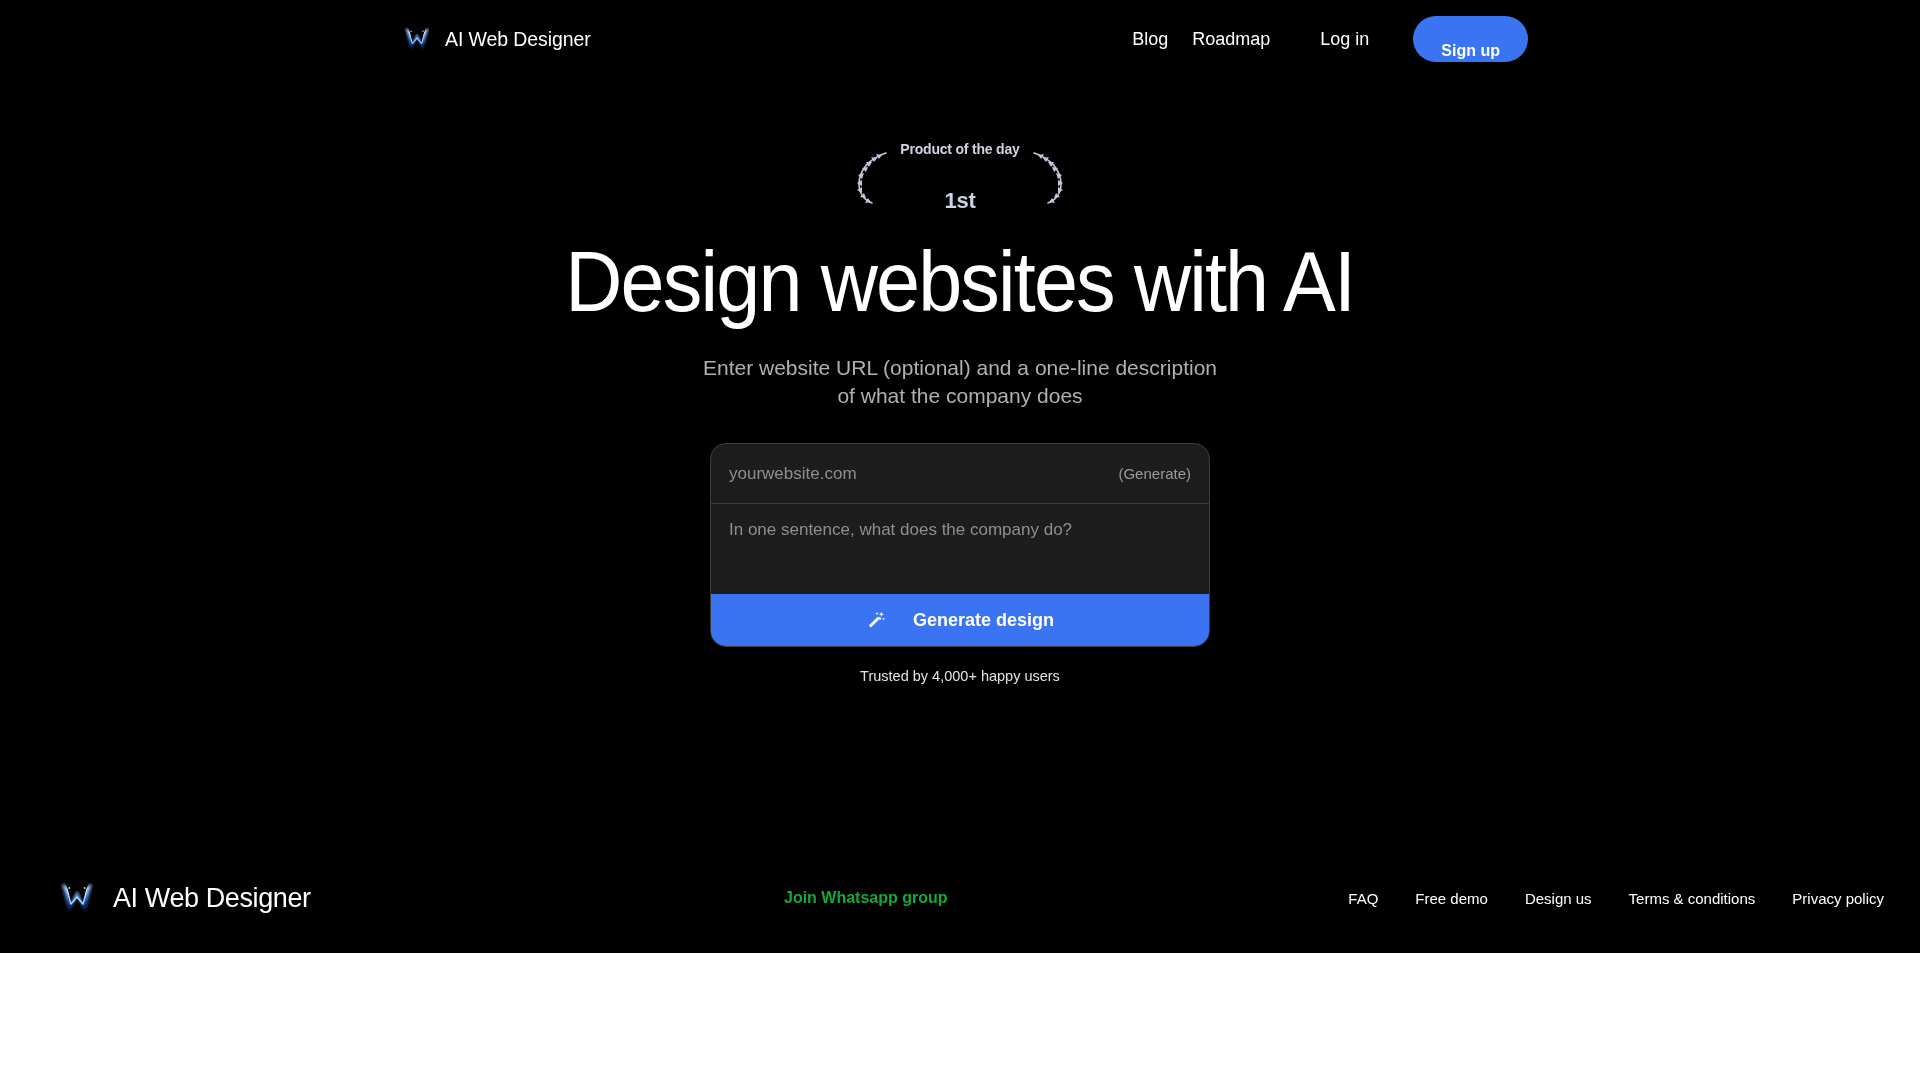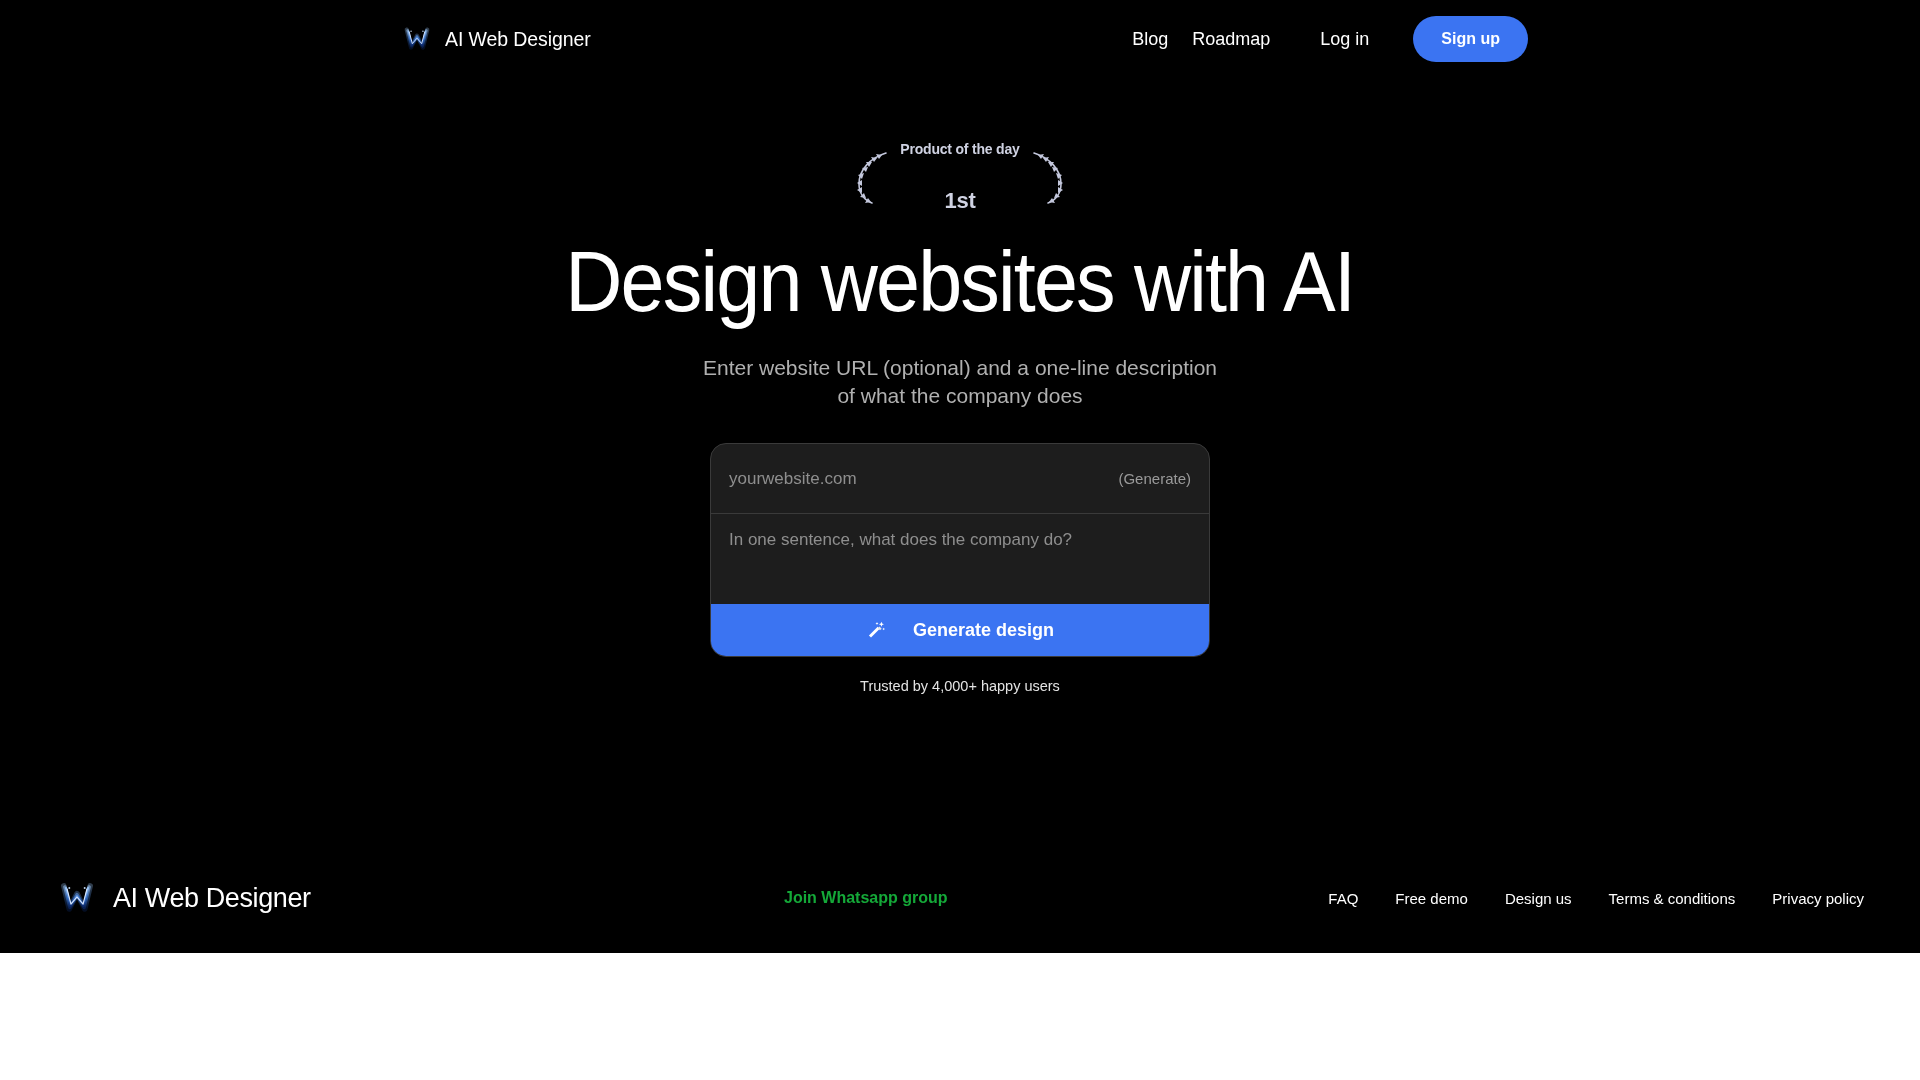--- a/index.html
+++ b/index.html
@@ -80,7 +80,7 @@
     font-weight: 700;
     border: none;
     border-radius: 999px;
-    padding: 0 28px;
+    padding: 12px 28px;
     height: 46px;
     line-height: 46px;
     cursor: pointer;

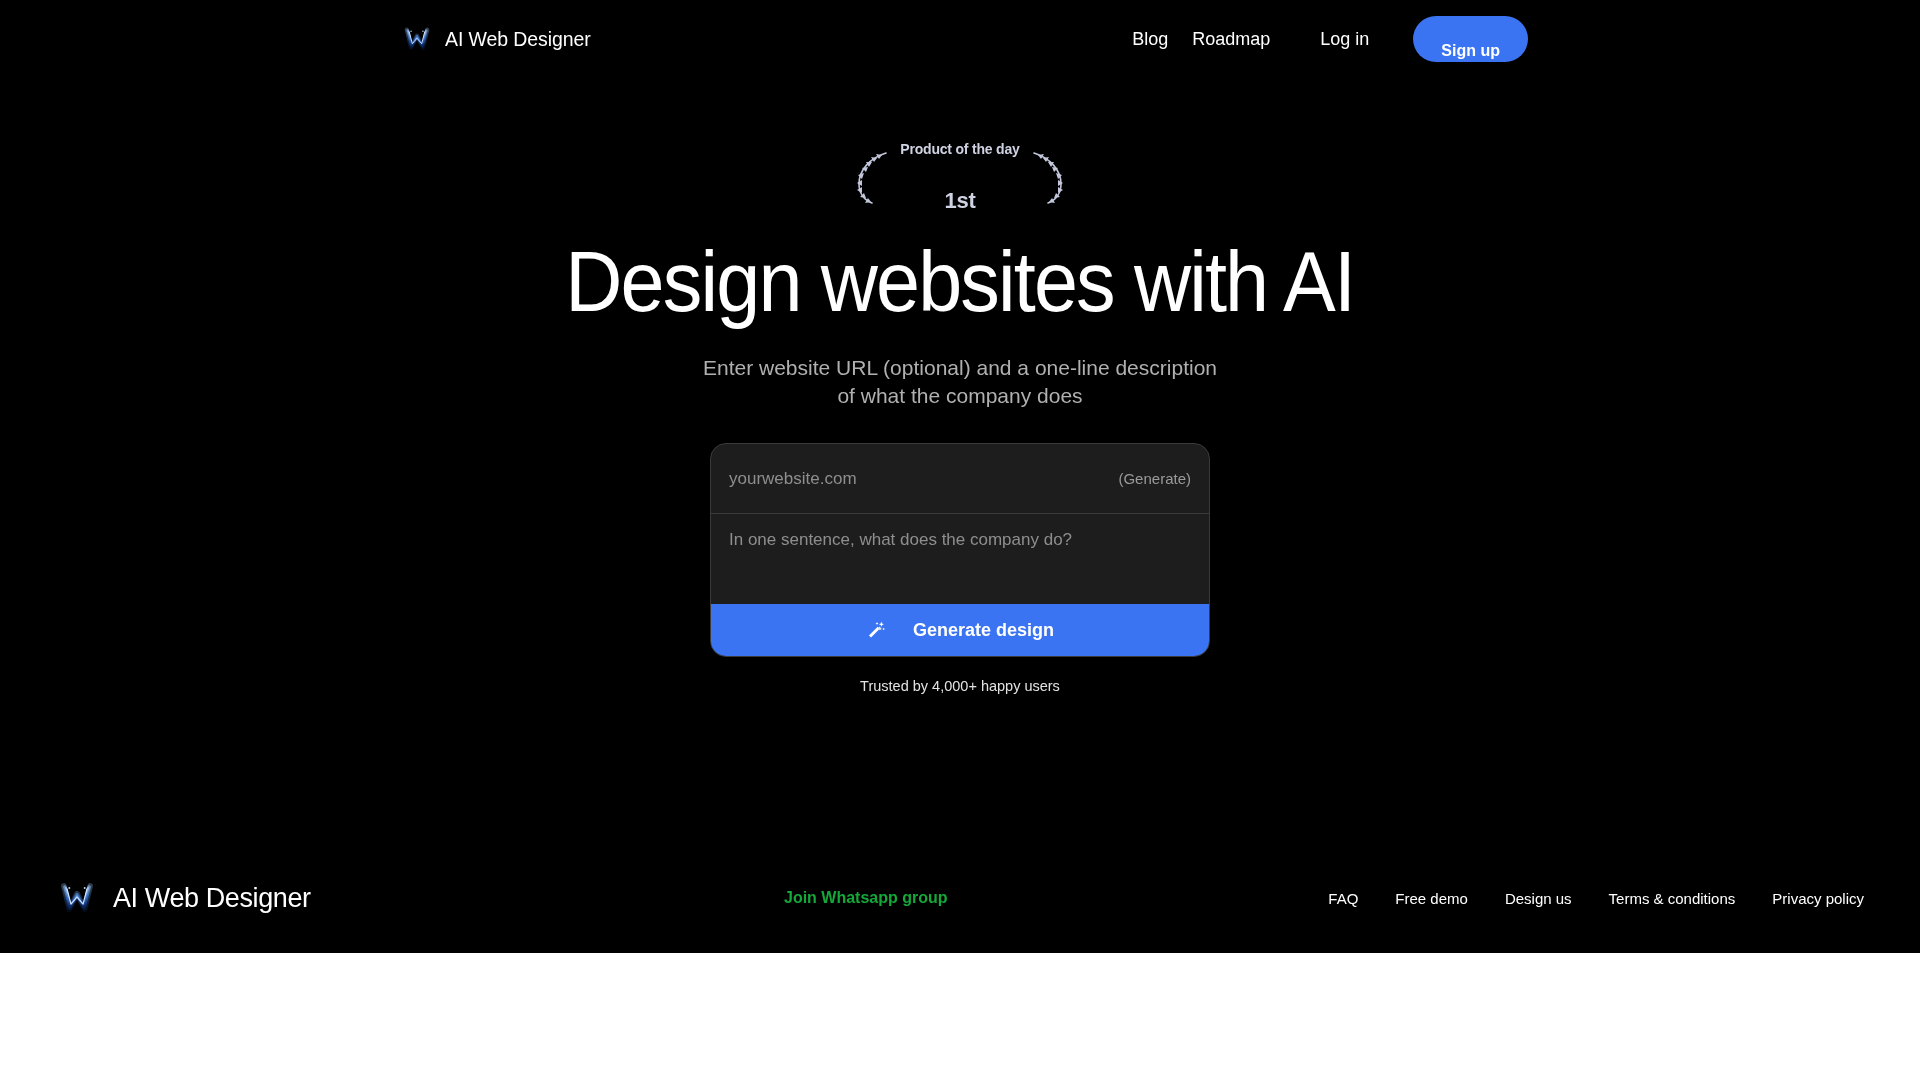--- a/index.html
+++ b/index.html
@@ -162,7 +162,7 @@
   }
 
   .url-row {
-    height: 70px;
+    height: 60px;
     display: flex;
     align-items: center;
     border-bottom: 1px solid #3a3a3a;

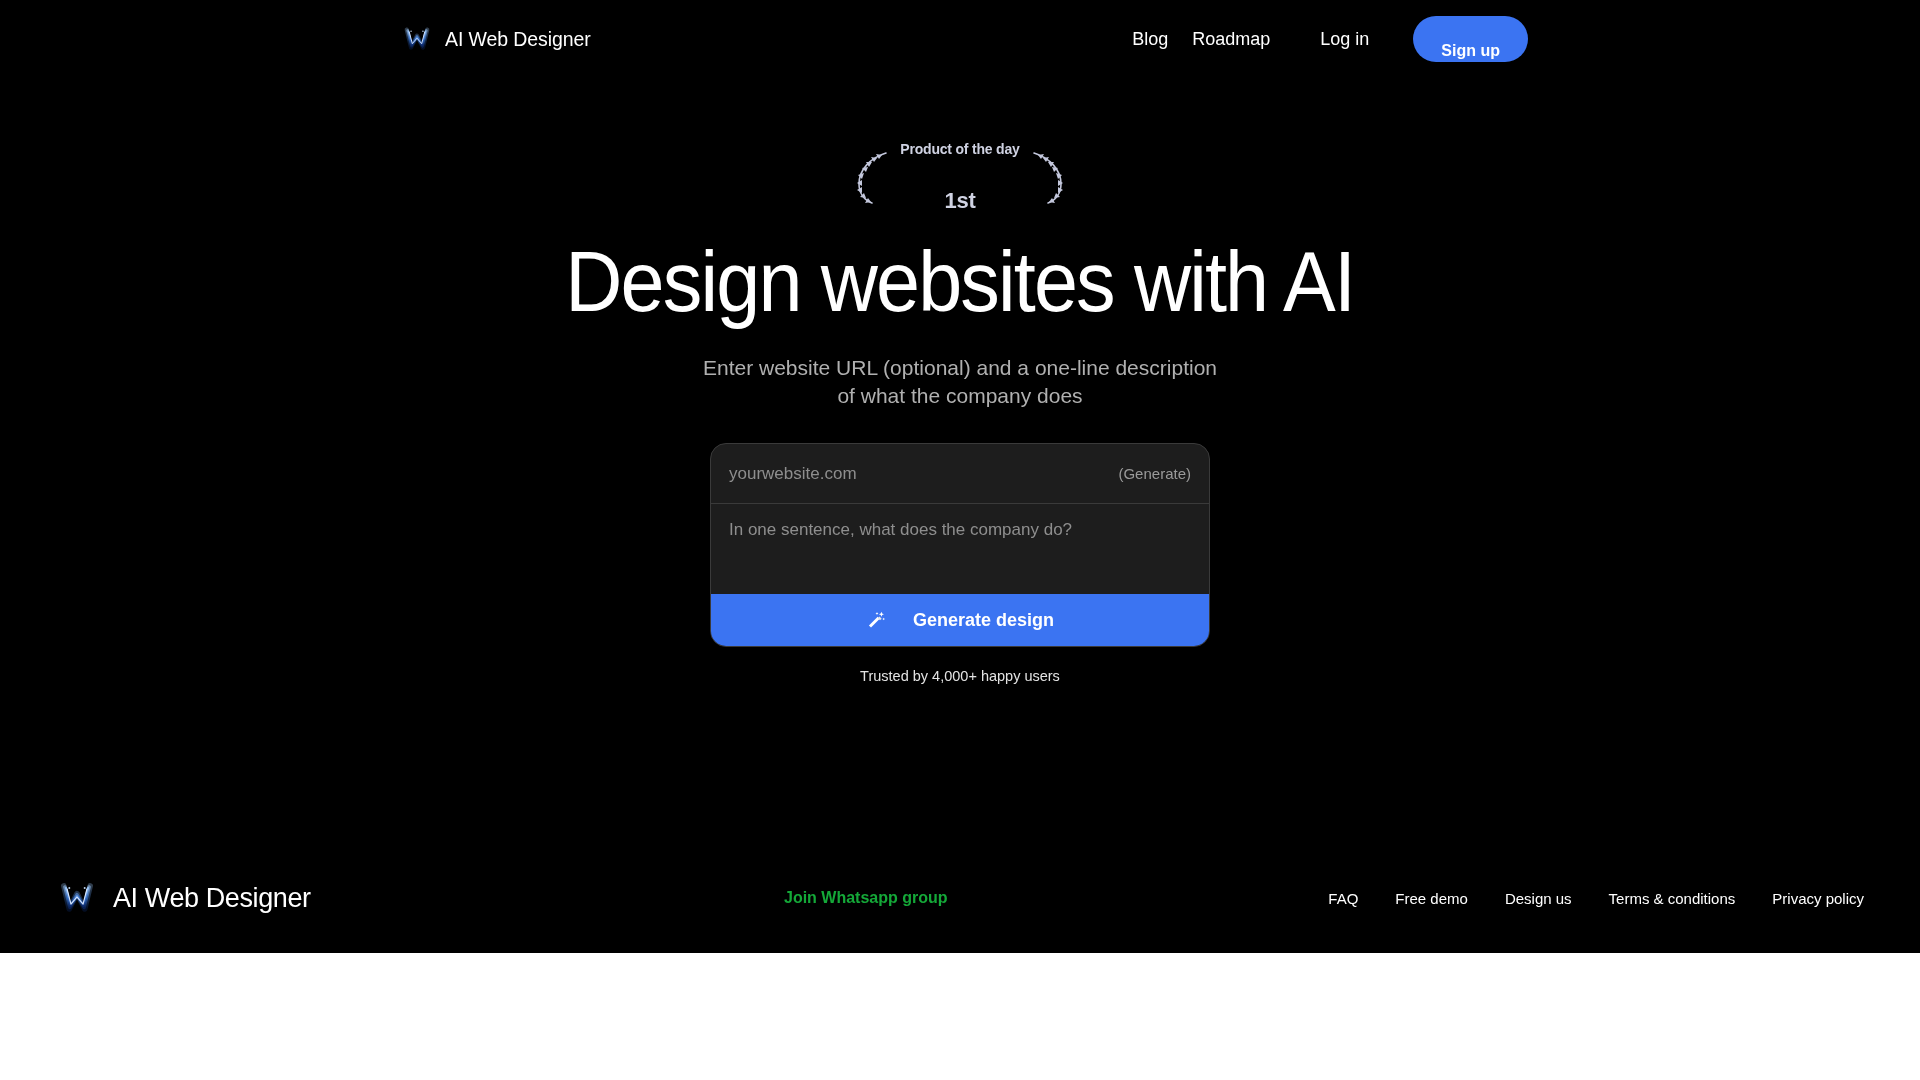--- a/index.html
+++ b/index.html
@@ -268,7 +268,7 @@
 
   .footer-links {
     position: absolute;
-    right: 56px;
+    right: 36px;
     top: 50%;
     transform: translateY(-50%);
     display: flex;

